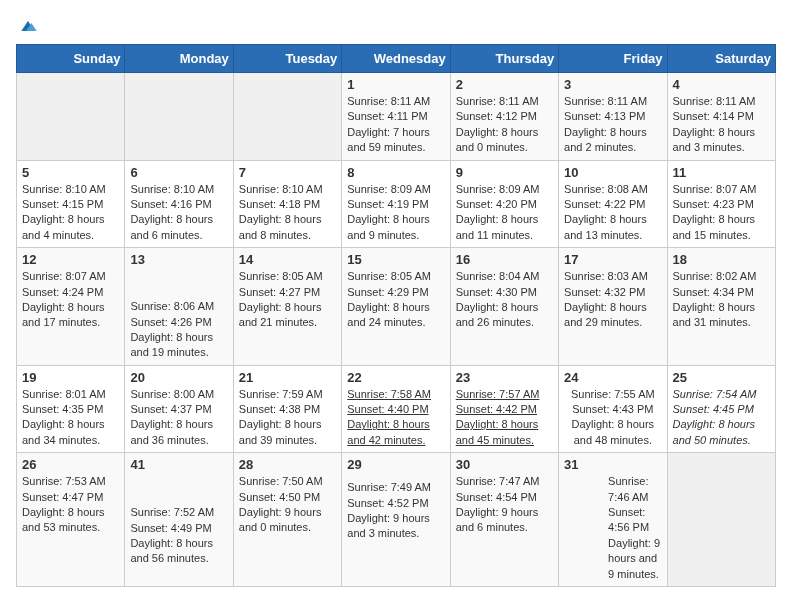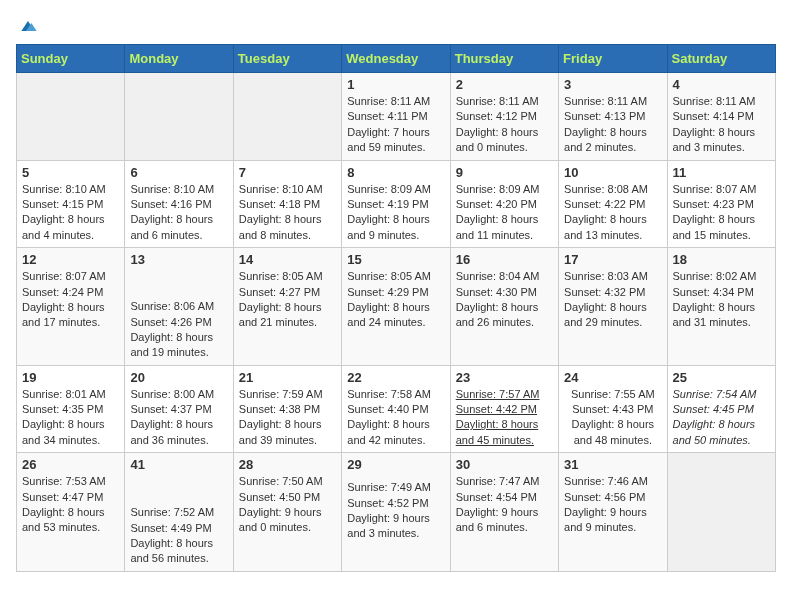--- a/index.html
+++ b/index.html
@@ -51,11 +51,11 @@
     }
     .calendar th {
       background: #2a6db5;
-      color: #bef264;
+      color: #ffffff;
       font-size: 13px;
       font-weight: bold;
       padding: 6px 4px;
-      text-align: left;
+      text-align: right;
       border: 1px solid #1e5a9a;
     }
     .calendar td {

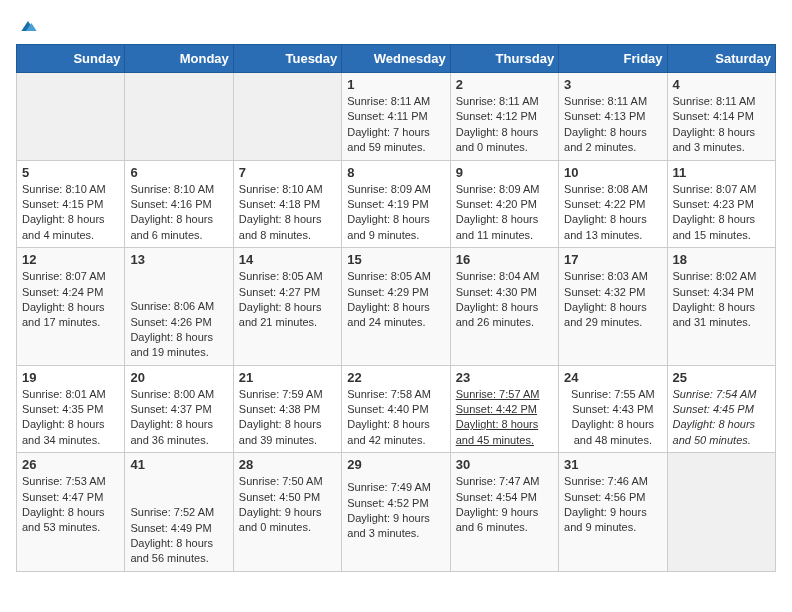--- a/index.html
+++ b/index.html
@@ -263,7 +263,7 @@
         </td>
         <td>
           <span class="day-num">22</span>
-          <div class="day-info" style="white-space: pre-line;">Sunrise: 7:58 AM
+          <div class="day-info" style="white-space: pre-line; text-decoration: underline;">Sunrise: 7:58 AM
 Sunset: 4:40 PM
 Daylight: 8 hours and 42 minutes.</div>
         </td>

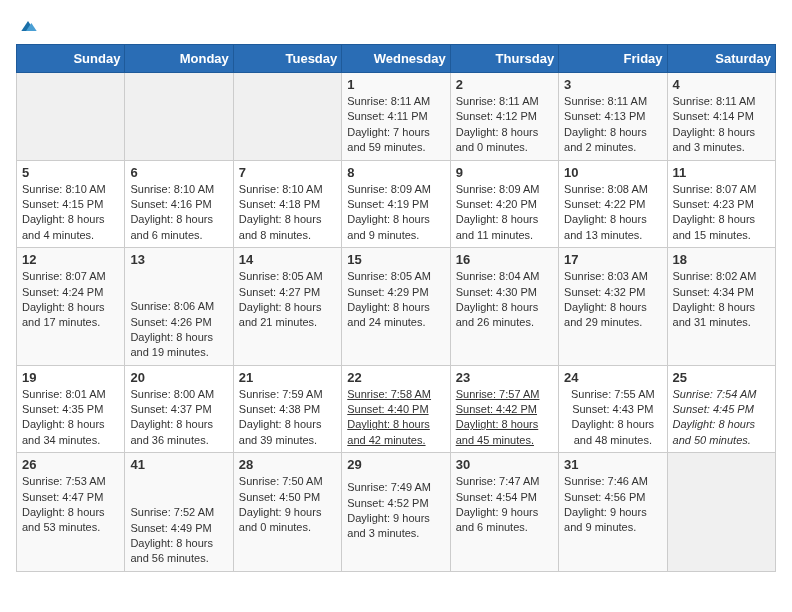--- a/index.html
+++ b/index.html
@@ -319,7 +319,7 @@
         </td>
         <td>
           <span class="day-num">31</span>
-          <div class="day-info" style="white-space: pre-line;">Sunrise: 7:46 AM
+          <div class="day-info" style="white-space: pre-line; margin-left: 44px;">Sunrise: 7:46 AM
 Sunset: 4:56 PM
 Daylight: 9 hours and 9 minutes.</div>
         </td>

